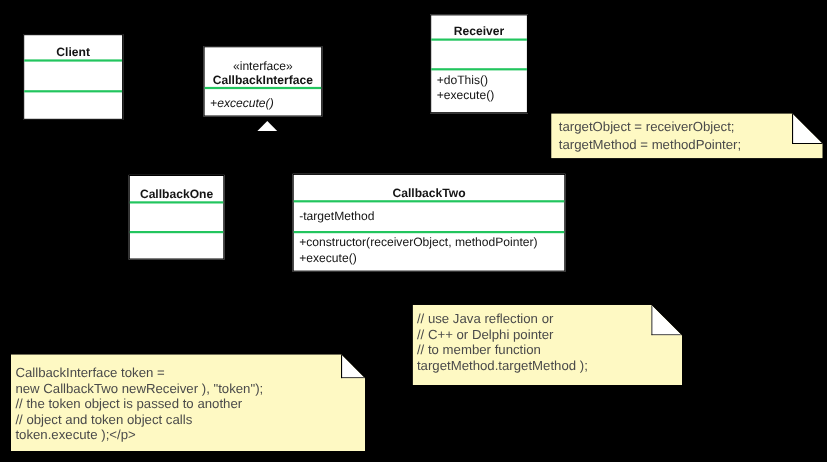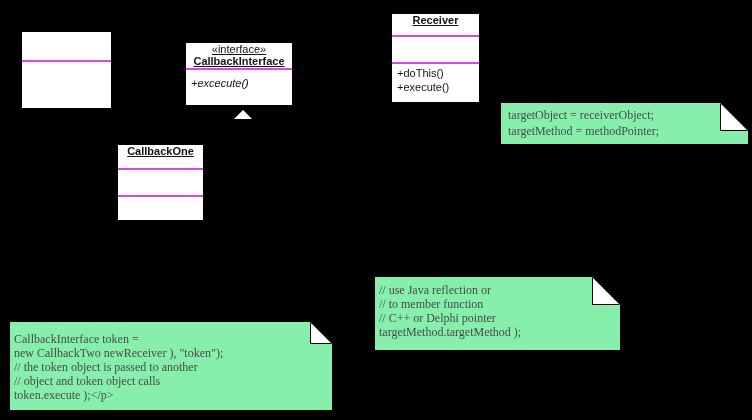--- a/index.html
+++ b/index.html
@@ -37,10 +37,9 @@
     display: flex;
     flex-direction: column;
     align-items: center;
-    justify-content: flex-start;
+    justify-content: flex-end;
     font-weight: bold;
     text-align: center;
-    text-decoration: underline;
   }
   .stereotype { font-weight: normal; }
   .members {

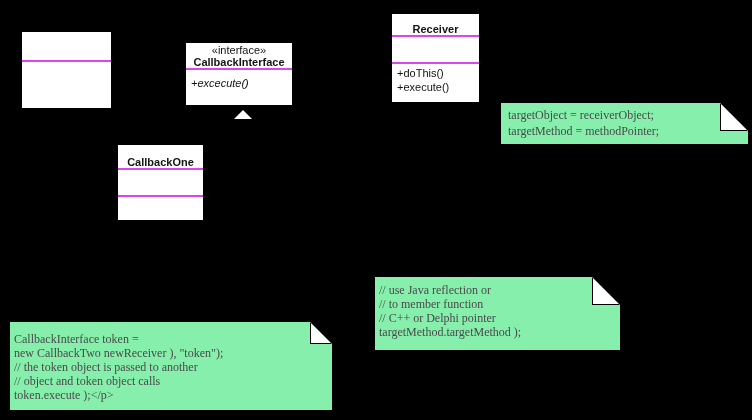--- a/index.html
+++ b/index.html
@@ -85,6 +85,9 @@
 <div id="canvas">
 
   <div class="uml-class" style="left:21px; top:31px; width:91px; height:78px;">
+    <div class="comp title-comp" style="height:22px;">
+      <span>Client</span>
+    </div>
     <div class="comp" style="height:28px;"></div>
     <div class="comp grow"></div>
   </div>

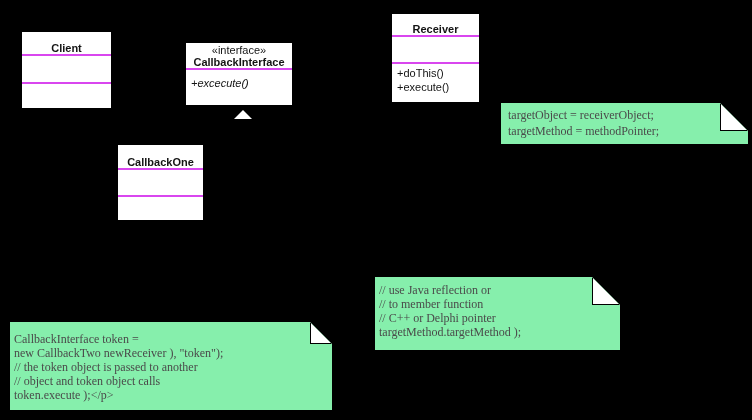--- a/index.html
+++ b/index.html
@@ -93,7 +93,7 @@
   </div>
 
   <div class="uml-class" style="left:185px; top:42px; width:108px; height:64px;">
-    <div class="comp title-comp" style="height:25px;">
+    <div class="comp title-comp" style="height:36px;">
       <span class="stereotype">«interface»</span>
       <span>CallbackInterface</span>
     </div>

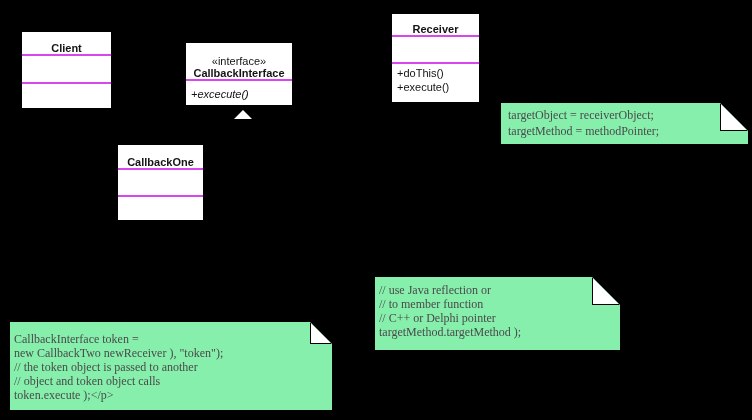--- a/index.html
+++ b/index.html
@@ -31,7 +31,7 @@
     white-space: nowrap;
     flex: 0 0 auto;
   }
-  .comp + .comp { border-top: 2px solid #d946ef; }
+  .comp + .comp { border-top: 2px solid #22c55e; }
   .comp.grow { flex: 1 1 auto; }
   .title-comp {
     display: flex;

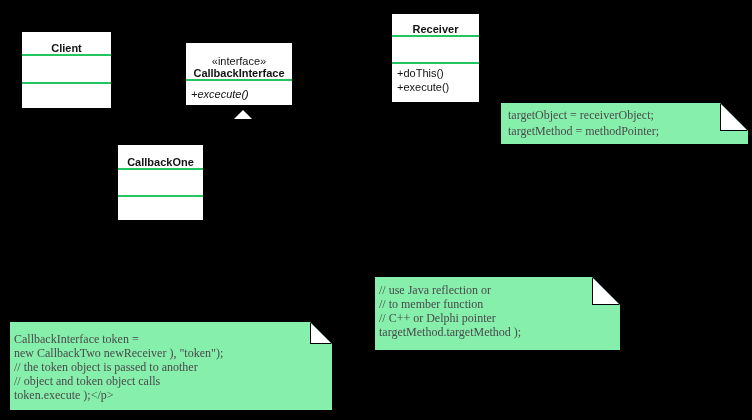--- a/index.html
+++ b/index.html
@@ -59,9 +59,9 @@
   
   .note {
     position: absolute;
-    background: #86efac;
+    background: #fef9c3;
     box-sizing: border-box;
-    font-family: Liberation Serif, serif;
+    font-family: Liberation Sans, sans-serif;
     font-size: 12px;
     color: #4a4a4a;
     clip-path: polygon(0 0, calc(100% - var(--fold)) 0, 100% var(--fold), 100% 100%, 0 100%);

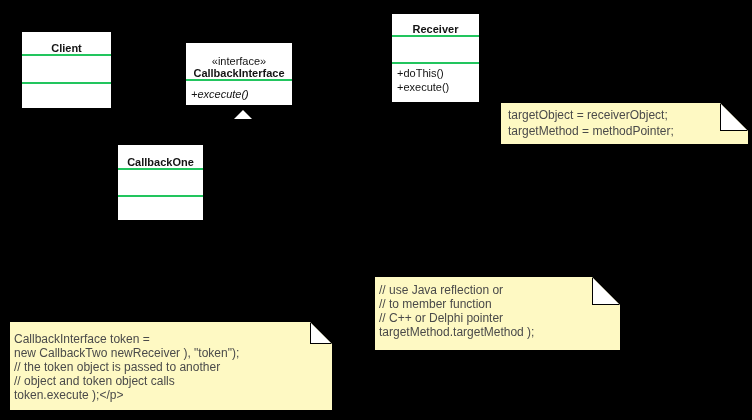--- a/index.html
+++ b/index.html
@@ -113,7 +113,7 @@
     </div>
   </div>
 
-  <div class="uml-class" style="left:117px; top:144px; width:87px; height:77px;">
+  <div class="uml-class" style="left:117px; top:159px; width:87px; height:77px;">
     <div class="comp title-comp" style="height:23px;">
       <span>CallbackOne</span>
     </div>

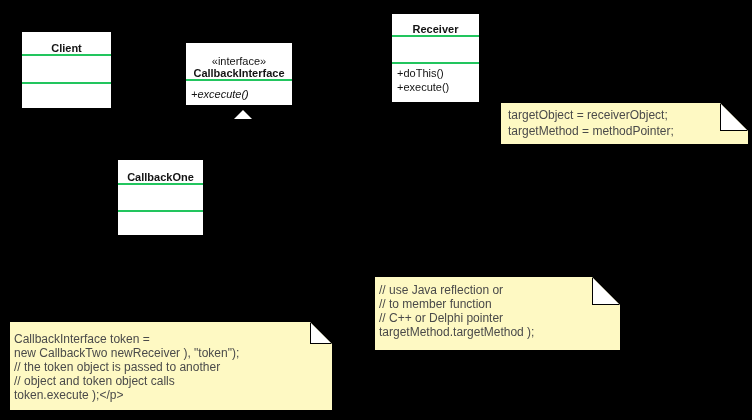--- a/index.html
+++ b/index.html
@@ -121,6 +121,18 @@
     <div class="comp grow"></div>
   </div>
 
+  <div class="uml-class" style="left:266px; top:158px; width:248px; height:89px;">
+    <div class="comp title-comp" style="height:23px;">
+      <span>CallbackTwo</span>
+    </div>
+    <div class="comp members pad-mid" style="height:28px;">
+      <div>-targetMethod</div>
+    </div>
+    <div class="comp grow members">
+      <div>+constructor(receiverObject, methodPointer)</div>
+      <div>+execute()</div>
+    </div>
+  </div>
 
   <div class="gen-triangle" style="left:234px; top:110px;"></div>
 

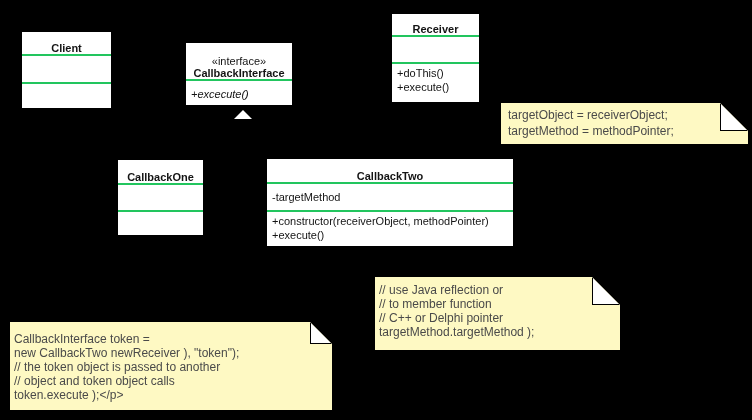--- a/index.html
+++ b/index.html
@@ -148,8 +148,8 @@
     <div class="fold"></div>
     <div class="note-text" style="padding:6px 0 2px 4px;">
       <div class="note-line">// use Java reflection or</div>
+      <div class="note-line">// C++ or Delphi pointer</div>
       <div class="note-line">// to member function</div>
-      <div class="note-line">// C++ or Delphi pointer</div>
       <div class="note-line">targetMethod.targetMethod );</div>
     </div>
   </div>

